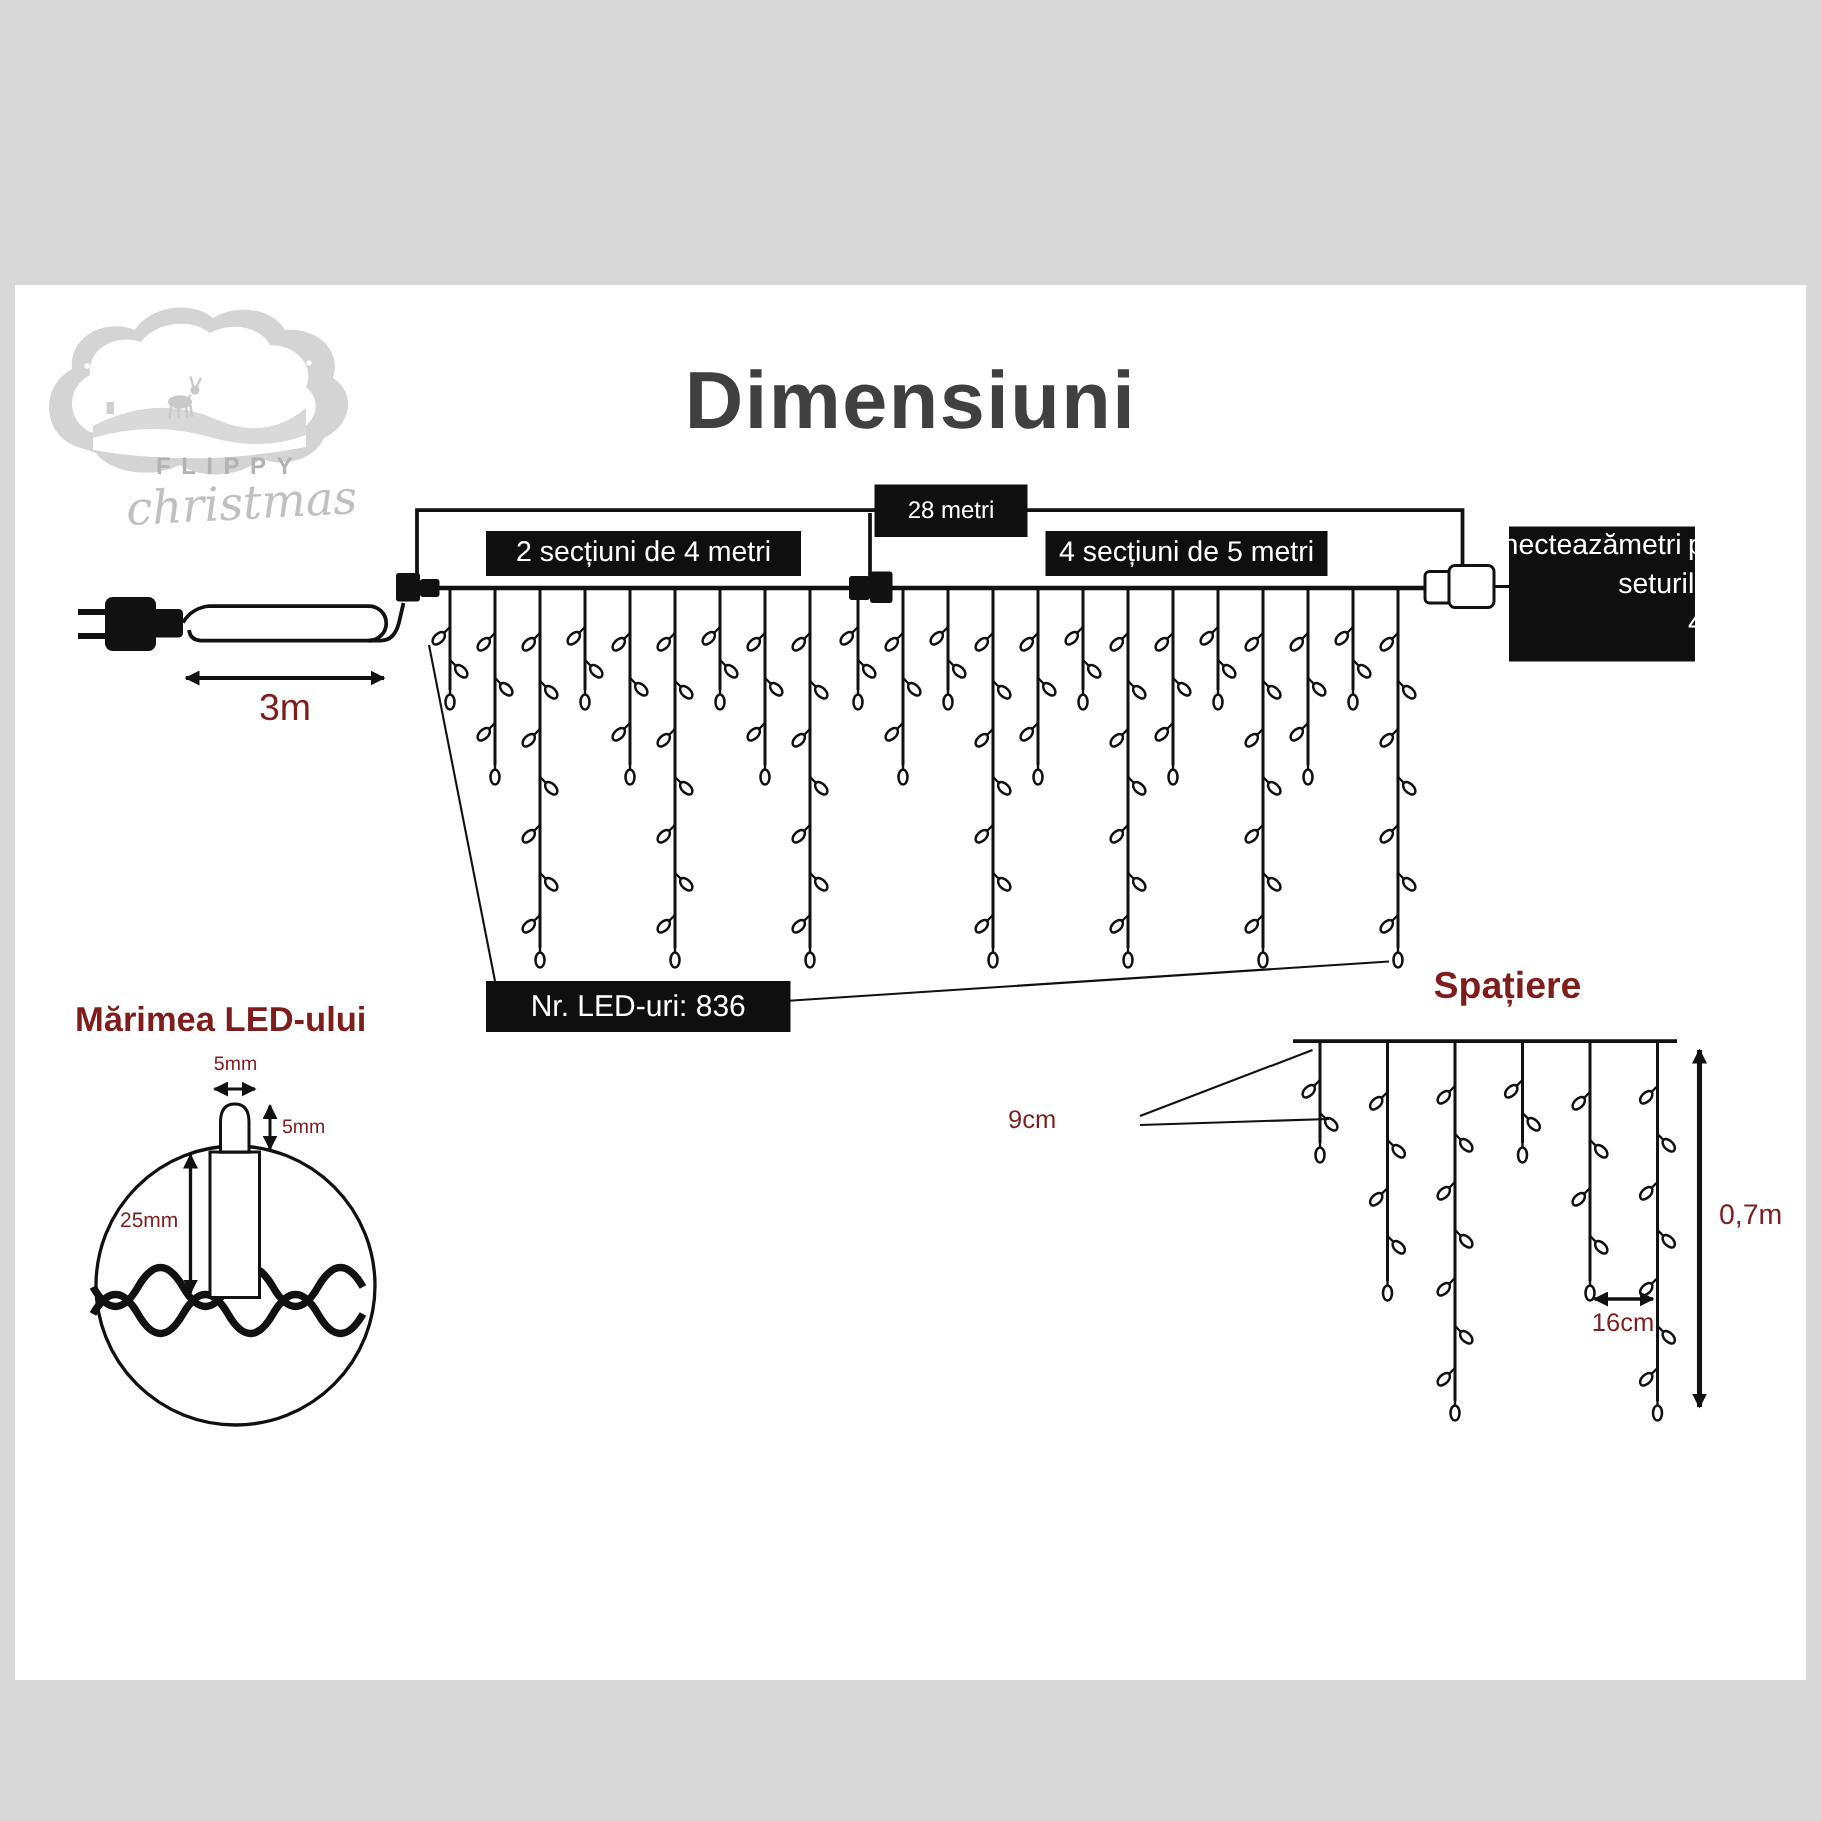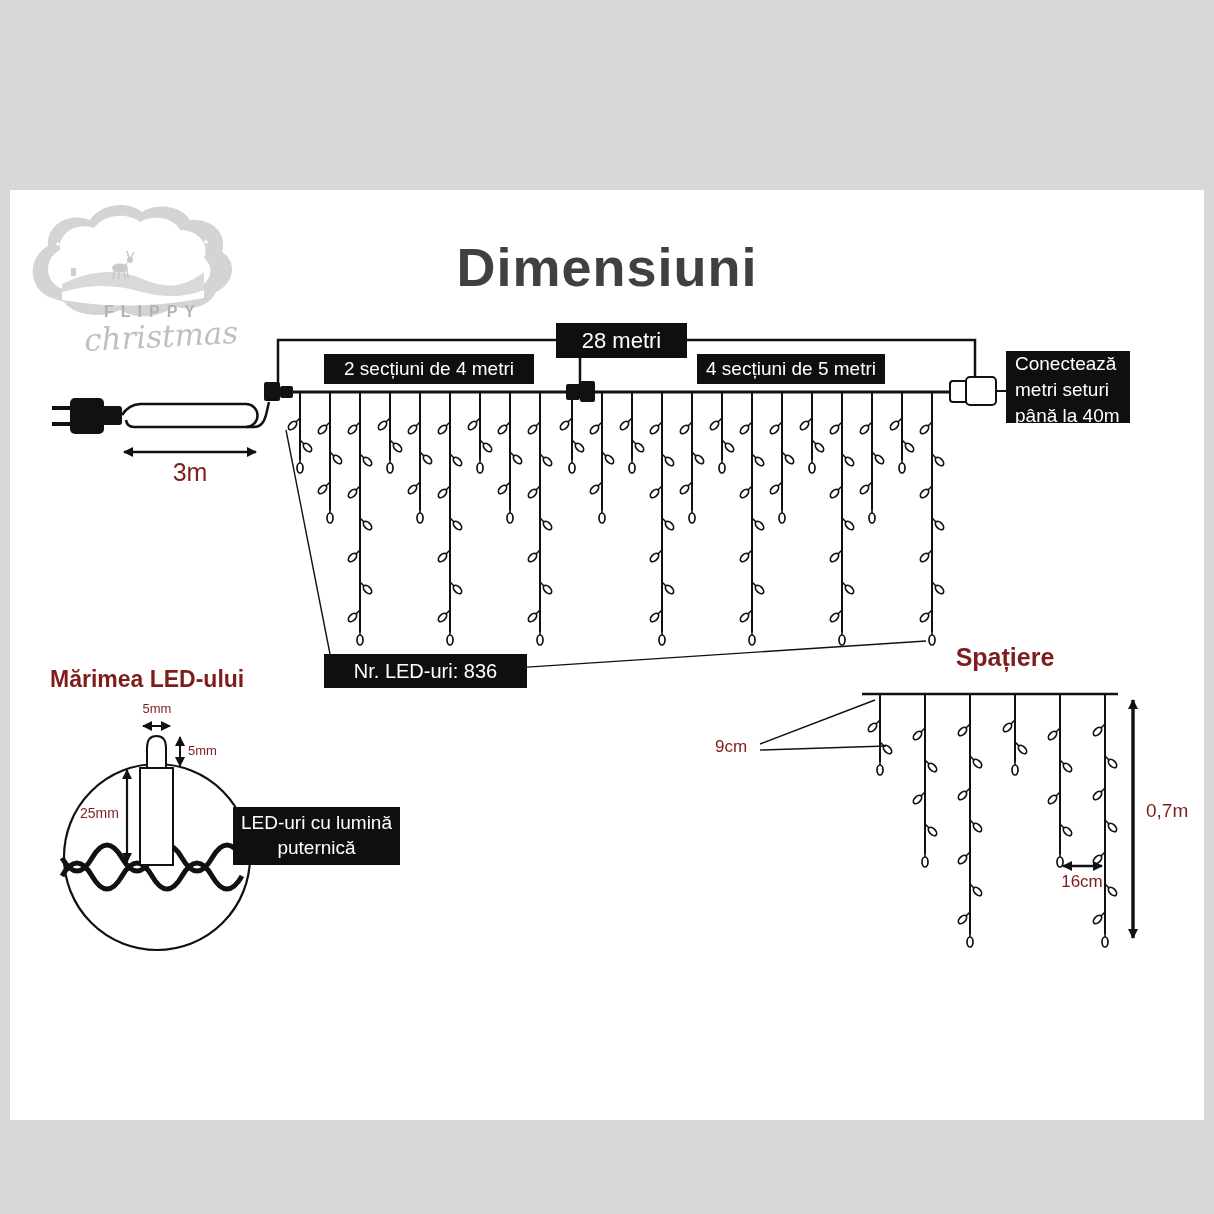--- a/index.html
+++ b/index.html
@@ -16,7 +16,7 @@
               color:#b2b2b2;font-weight:600}
   .logo-script{position:absolute;z-index:2;left:84px;top:318px;font-family:"DejaVu Serif","Liberation Serif",serif;
                font-style:italic;font-size:31px;color:#c0c0c0;transform:rotate(-3deg)}
-  .box-total{left:556px;top:323px;width:131px;height:35px;font-size:22px}
+  .box-total{left:583px;top:323px;width:102px;height:35px;font-size:16px}
   .box-sec1{left:324px;top:354px;width:210px;height:30px;font-size:19px}
   .box-sec2{left:697px;top:354px;width:188px;height:30px;font-size:19px}
   .box-connect{left:1006px;top:351px;width:124px;height:72px;font-size:19px;

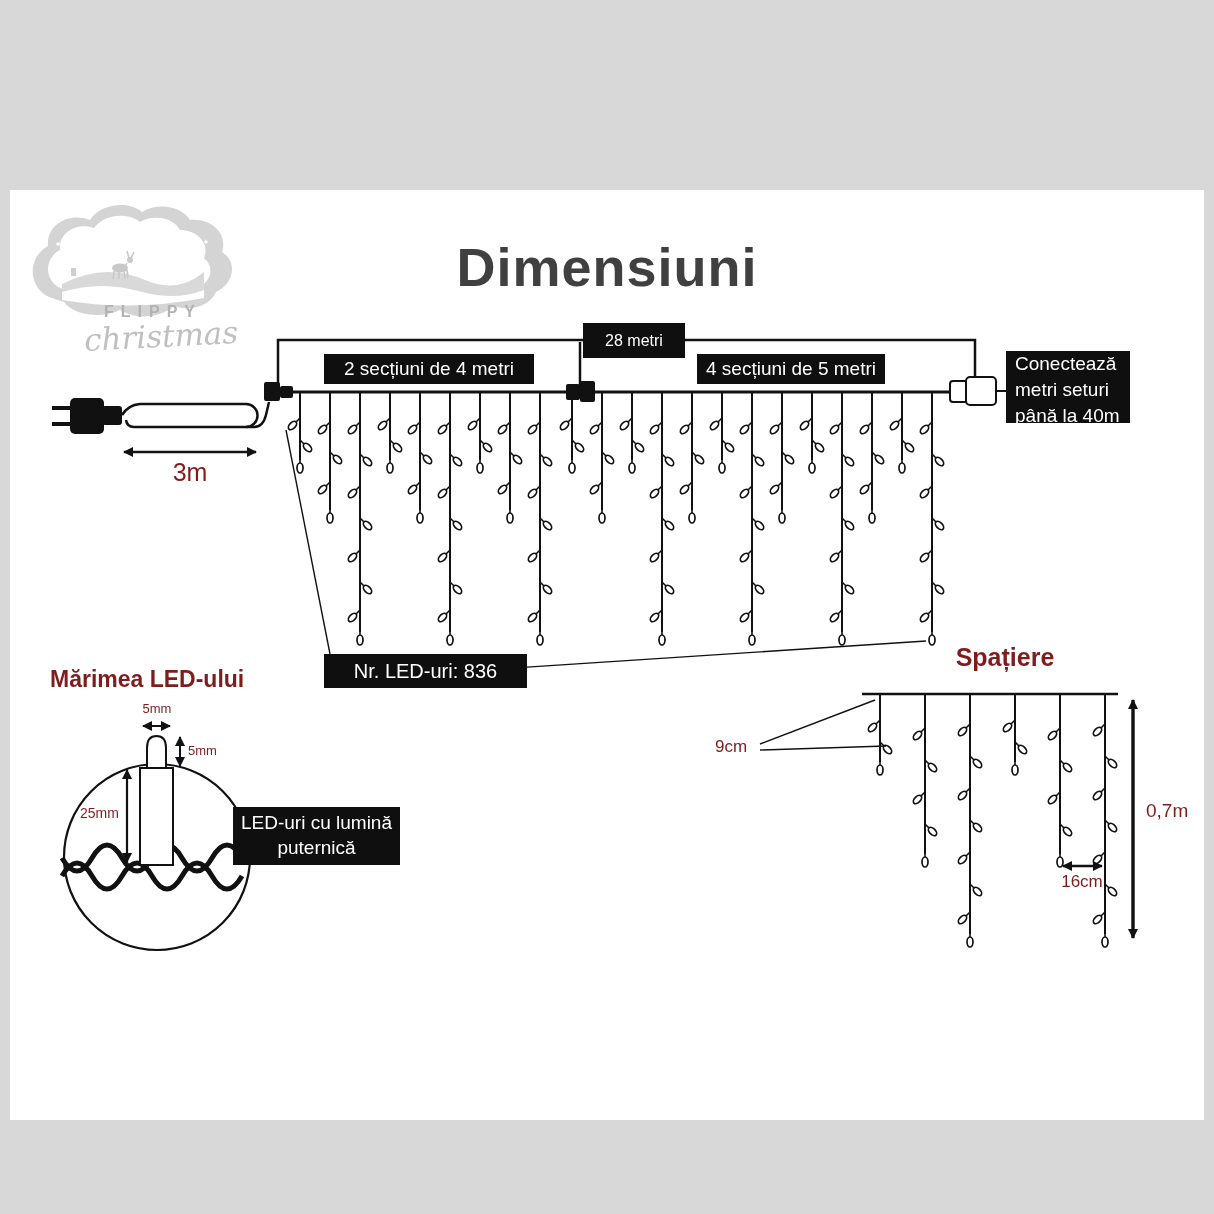--- a/index.html
+++ b/index.html
@@ -19,8 +19,8 @@
   .box-total{left:583px;top:323px;width:102px;height:35px;font-size:16px}
   .box-sec1{left:324px;top:354px;width:210px;height:30px;font-size:19px}
   .box-sec2{left:697px;top:354px;width:188px;height:30px;font-size:19px}
-  .box-connect{left:1006px;top:351px;width:124px;height:72px;font-size:19px;
-               flex-direction:column;align-items:flex-start;justify-content:space-between;
+  .box-connect{left:1006px;top:351px;width:124px;height:90px;font-size:19px;
+               flex-direction:row;align-items:flex-start;justify-content:center;
                padding-left:9px;line-height:1.36;text-align:left}
   .box-nrled{left:324px;top:654px;width:203px;height:34px;font-size:20px}
   .box-lednote{left:233px;top:807px;width:167px;height:58px;font-size:19px;flex-direction:column;line-height:1.3}

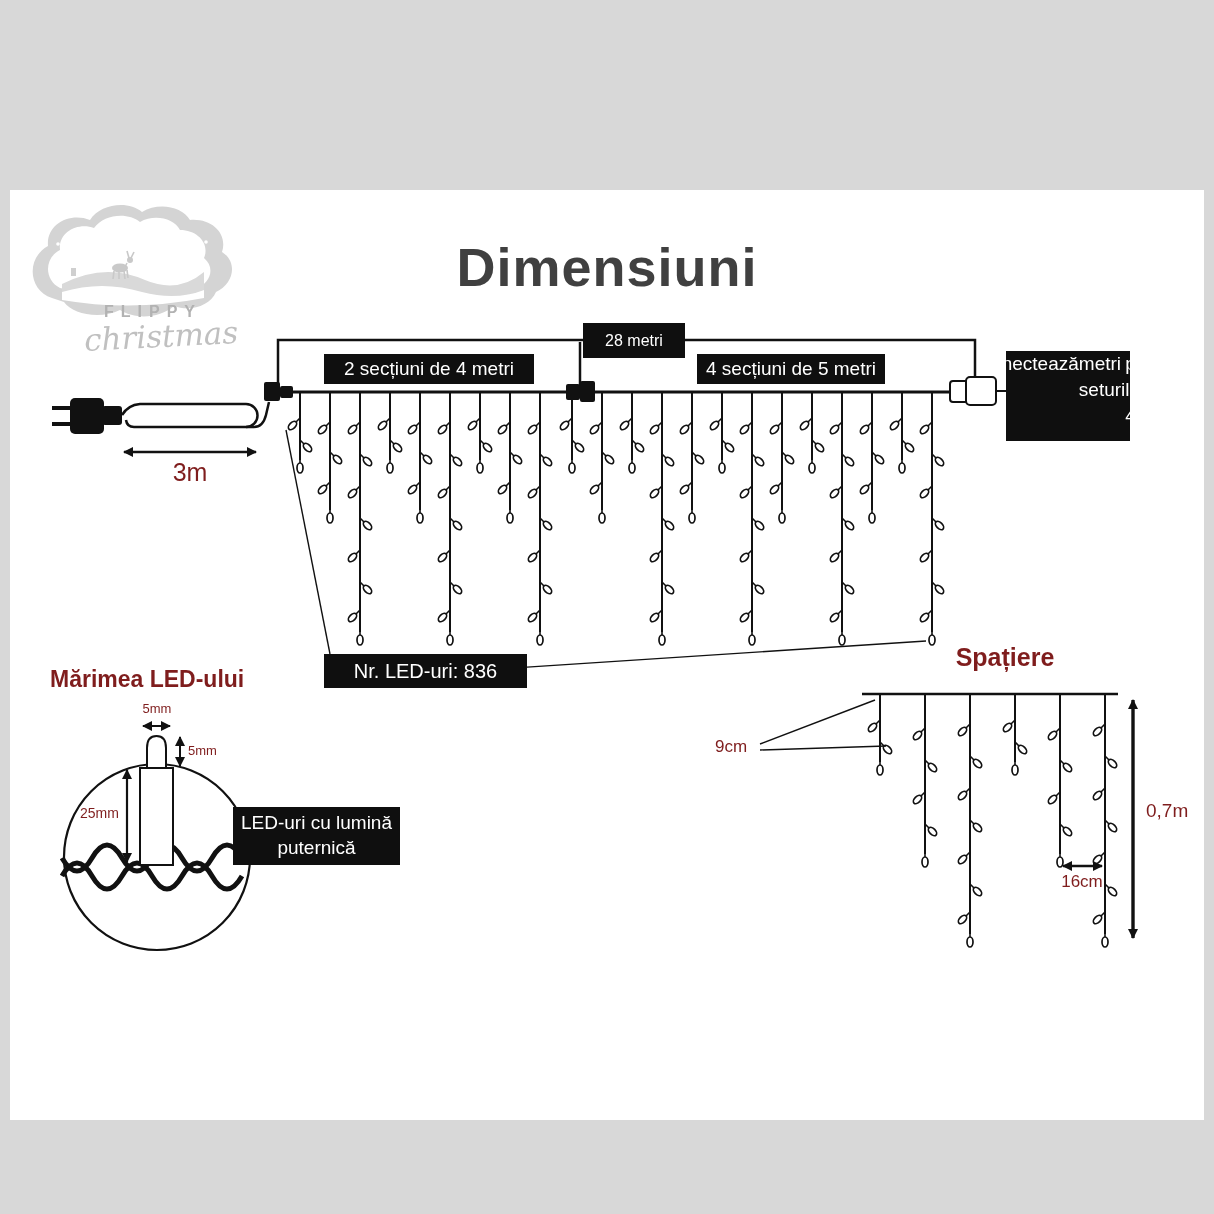--- a/index.html
+++ b/index.html
@@ -26,7 +26,7 @@
   .box-lednote{left:233px;top:807px;width:167px;height:58px;font-size:19px;flex-direction:column;line-height:1.3}
   .lbl-3m{left:150px;top:458px;width:80px;text-align:center;font-size:25px}
   .lbl-spatiere{left:930px;top:643px;width:150px;text-align:center;font-size:25px;font-weight:bold}
-  .lbl-9cm{left:706px;top:737px;width:50px;text-align:center;font-size:17px}
+  .lbl-9cm{left:672px;top:737px;width:50px;text-align:left;font-size:17px}
   .lbl-16cm{left:1052px;top:872px;width:60px;text-align:center;font-size:17px}
   .lbl-07m{left:1146px;top:800px;font-size:19px}
   .lbl-marimea{left:50px;top:666px;font-size:23px;font-weight:600}

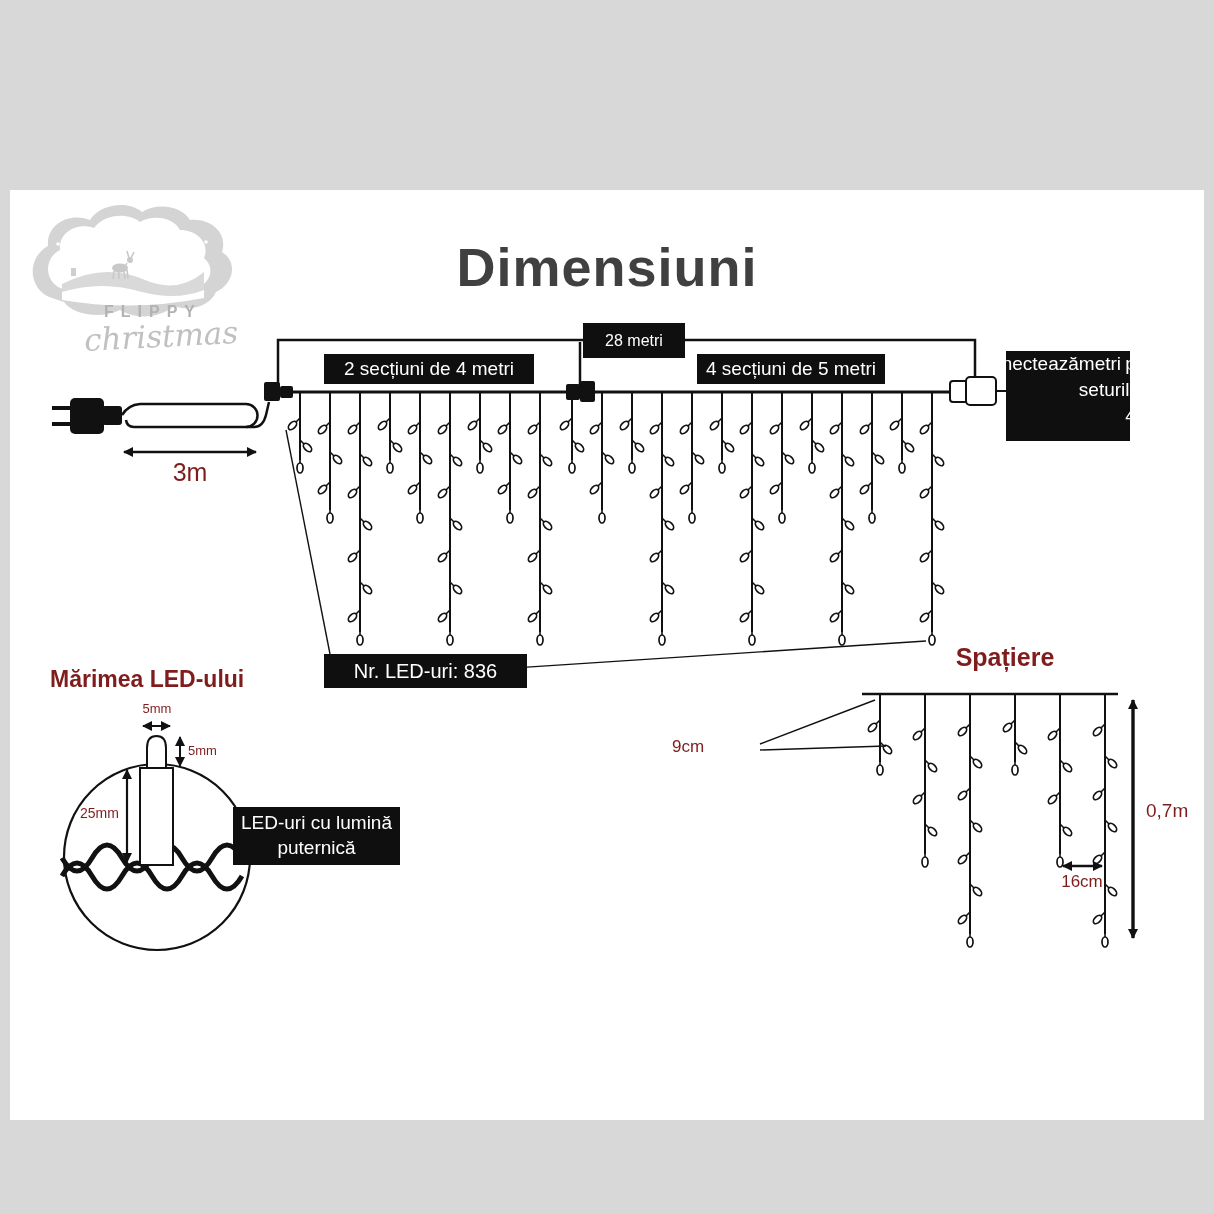--- a/index.html
+++ b/index.html
@@ -256,10 +256,6 @@
   <div class="label lbl-5mm-side">5mm</div>
   <div class="label lbl-25mm">25mm</div>
 
-  <div class="black-box box-lednote">
-    <span>LED-uri cu lumină</span>
-    <span>puternică</span>
-  </div>
 
 </div>
 

